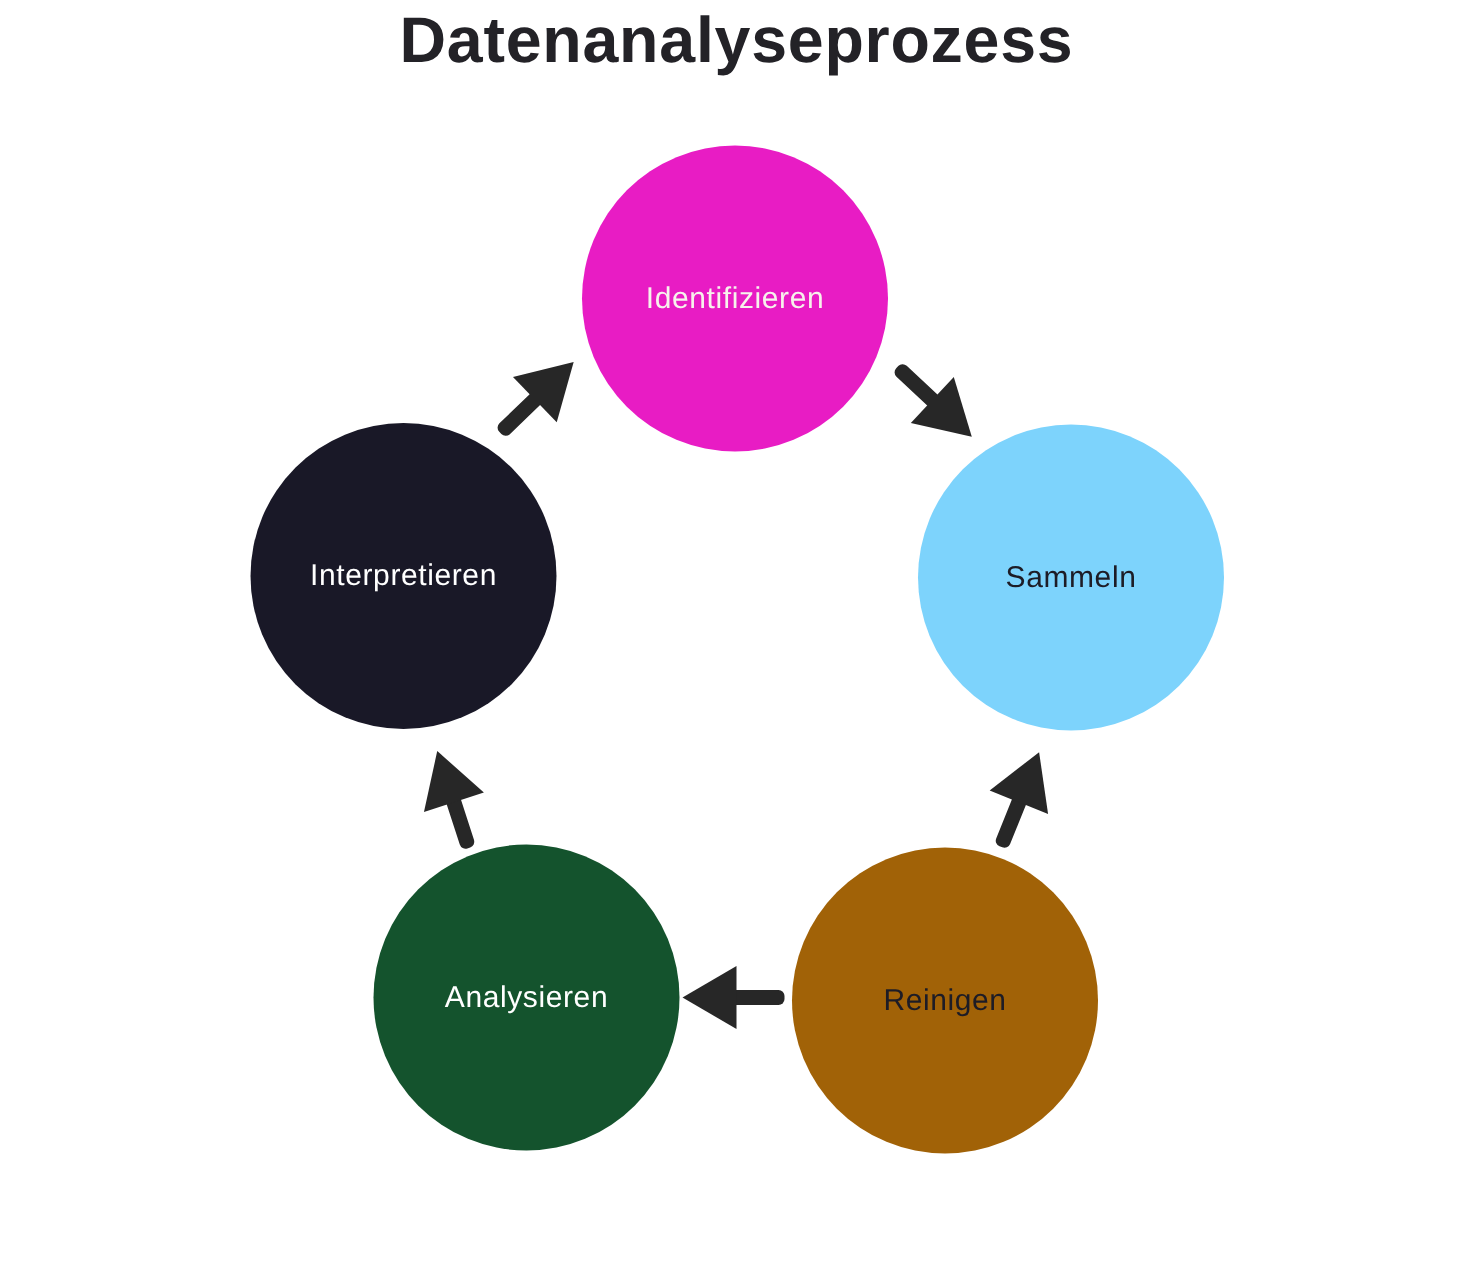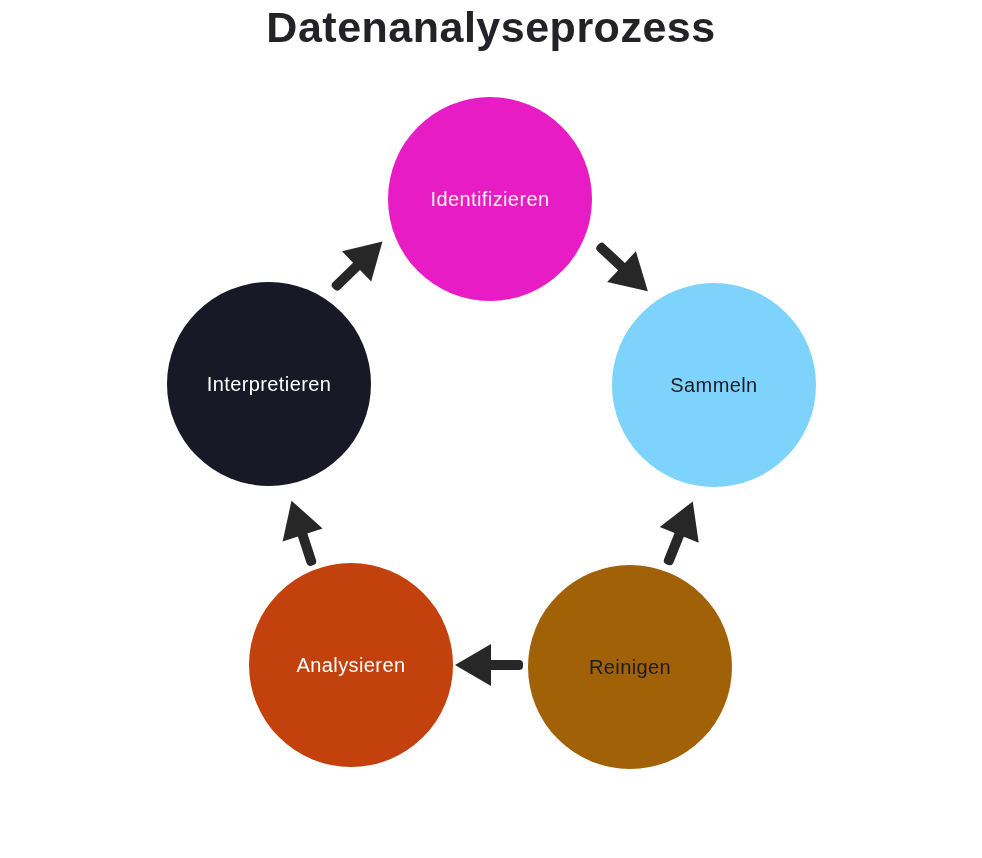--- a/index.html
+++ b/index.html
@@ -63,7 +63,7 @@
   <div class="node" style="left: 528px; top: 565px; width: 204px; height: 204px; background: #a16207; color: rgb(29, 28, 38);">
     <span class="node-label">Reinigen</span>
   </div>
-  <div class="node" style="left: 249px; top: 563px; width: 204px; height: 204px; background: #c2410c; color: rgb(255, 255, 255);">
+  <div class="node" style="left: 249px; top: 563px; width: 204px; height: 204px; background: #14532d; color: rgb(255, 255, 255);">
     <span class="node-label">Analysieren</span>
   </div>
   <div class="node" style="left: 167px; top: 282px; width: 204px; height: 204px; background: rgb(25, 24, 39); color: rgb(255, 255, 255);">

